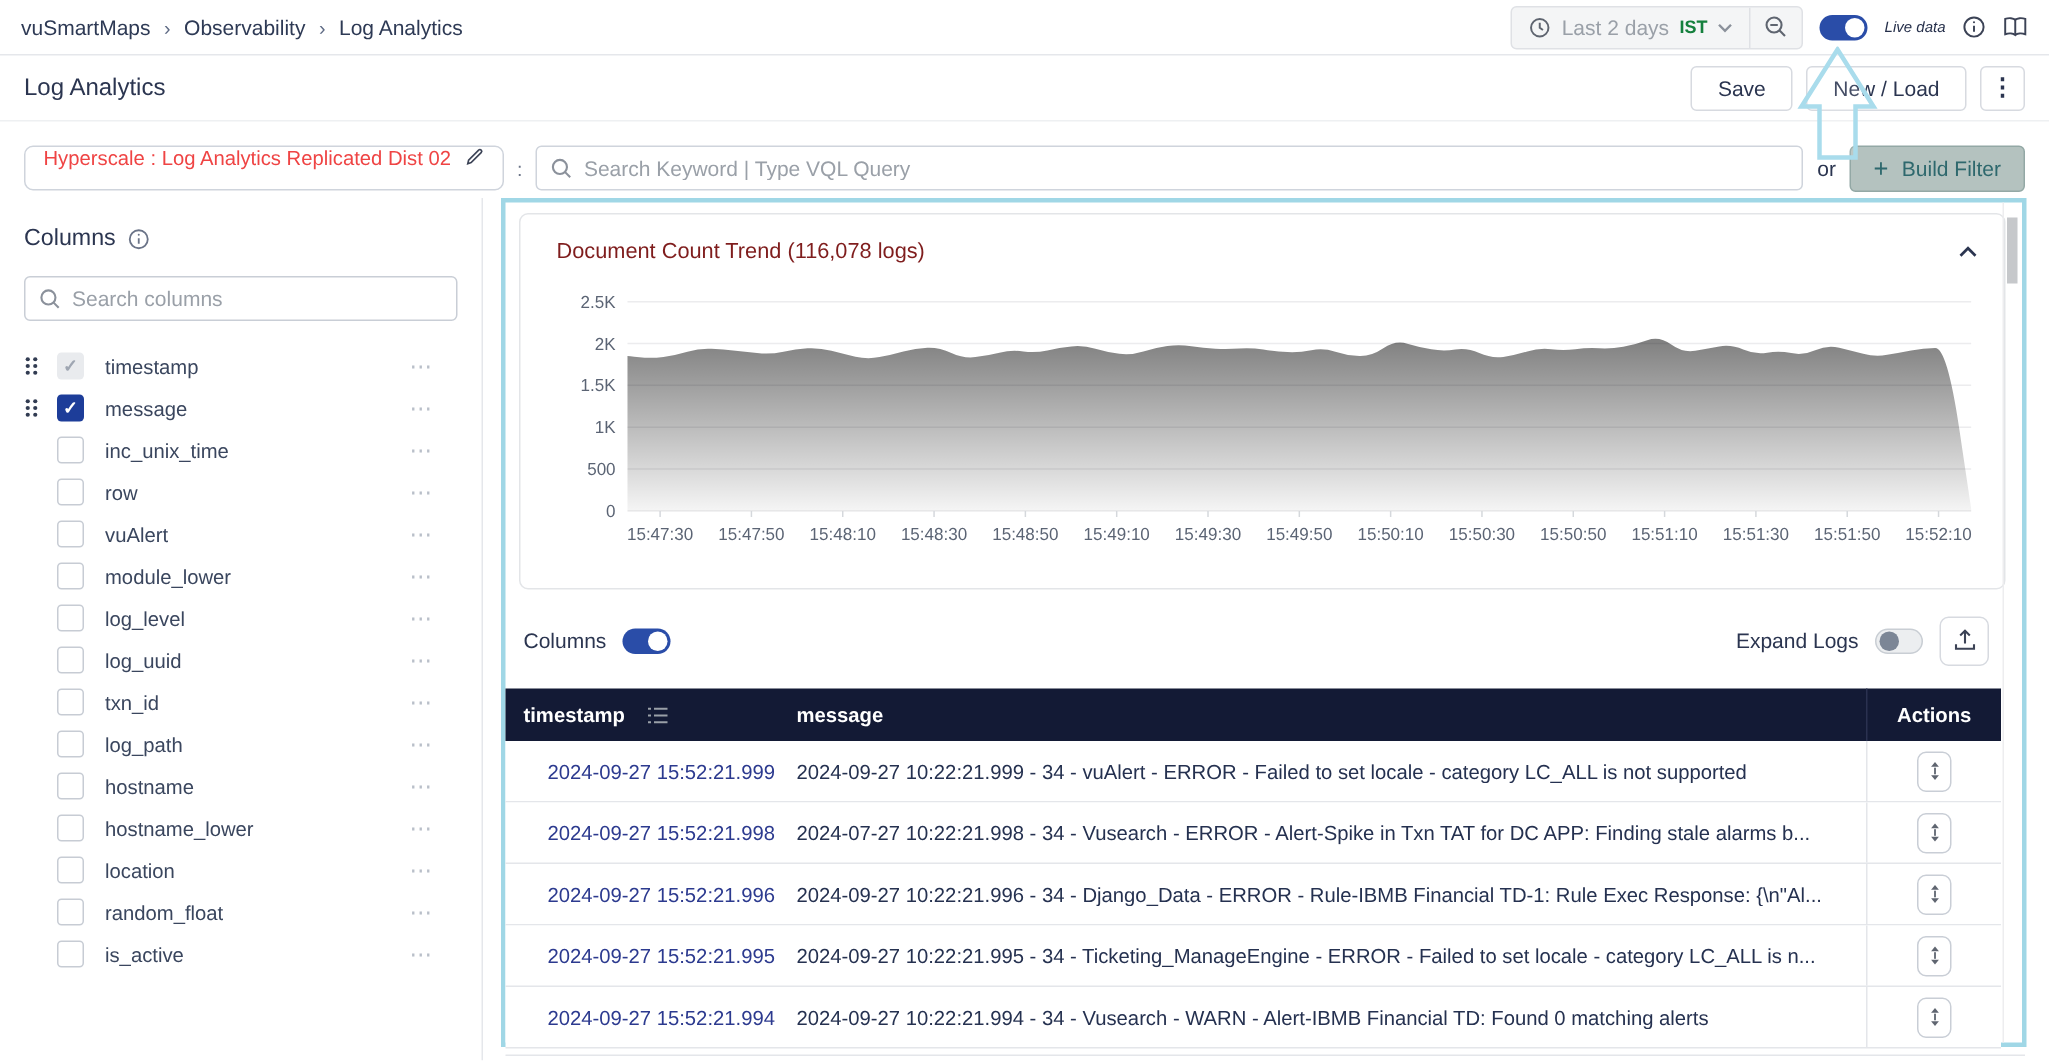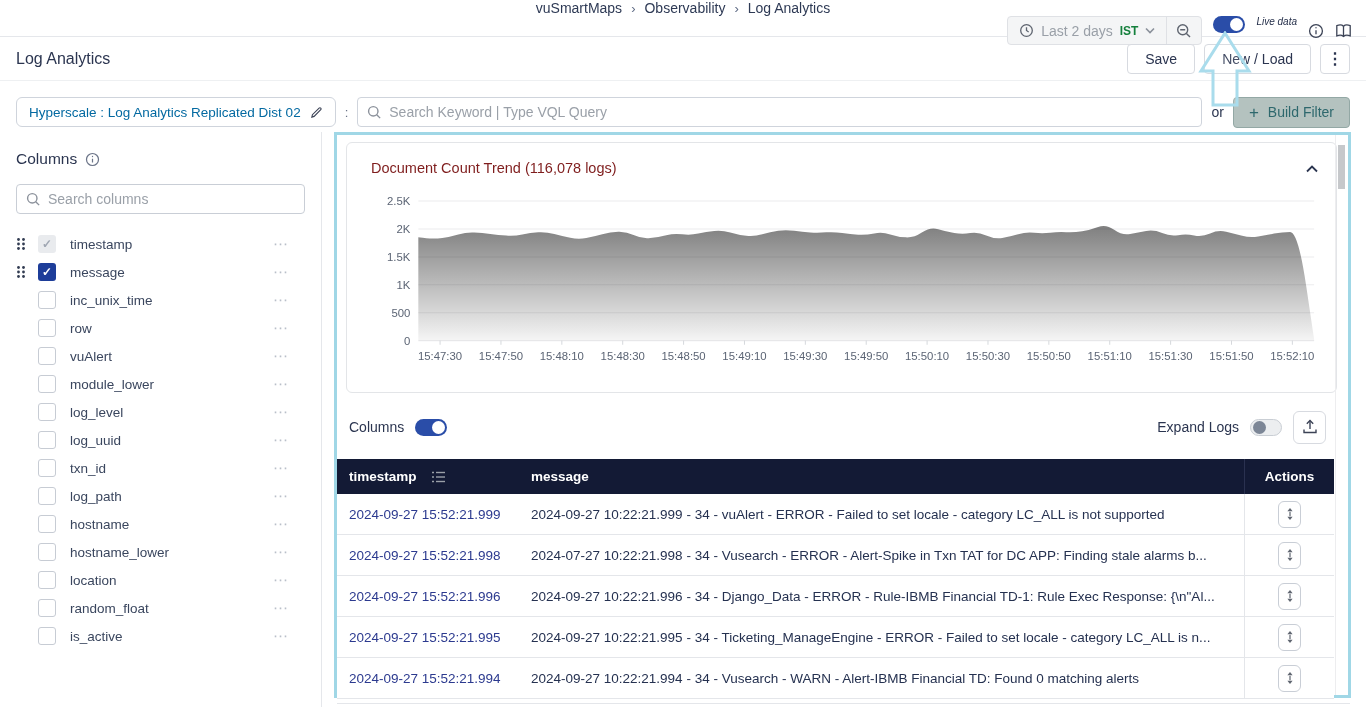--- a/index.html
+++ b/index.html
@@ -8,7 +8,7 @@
 
   
   .topbar { position:absolute; top:0; left:0; right:0; height:37px; background:#fff;
-    border-bottom:1px solid #e5e7eb; display:flex; align-items:center; padding:0 14px;flex-direction:column; }
+    border-bottom:1px solid #e5e7eb; display:flex; align-items:center; padding:0 14px; }
   .crumbs { display:flex; align-items:center; gap:9px; font-size:14px; color:#2e3a55; }
   .crumb { cursor:pointer; }
   .crumb-sep { color:#5f6b85; font-size:13px; }

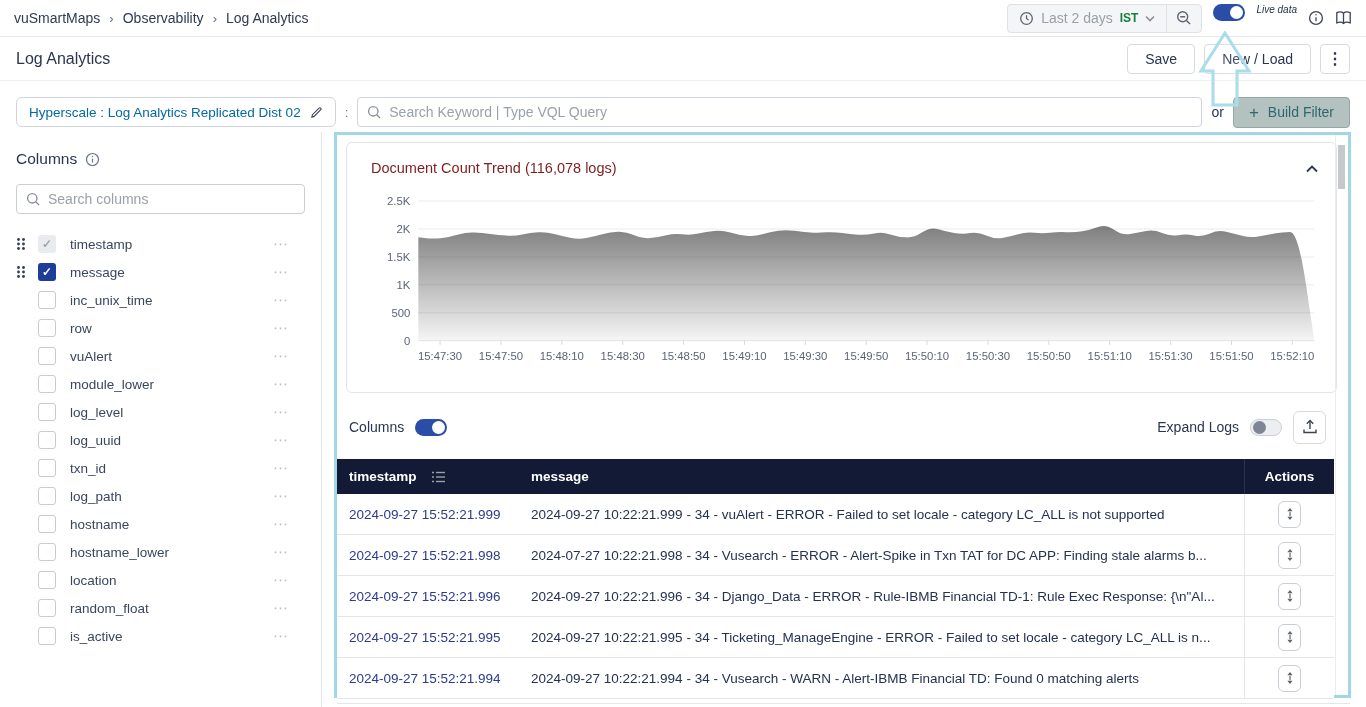--- a/index.html
+++ b/index.html
@@ -12,7 +12,7 @@
   .crumbs { display:flex; align-items:center; gap:9px; font-size:14px; color:#2e3a55; }
   .crumb { cursor:pointer; }
   .crumb-sep { color:#5f6b85; font-size:13px; }
-  .topbar-right { margin-left:auto; display:flex; gap:11px; }
+  .topbar-right { margin-left:auto; display:flex; align-items:center; gap:11px; }
   .time-group { display:flex; align-items:stretch; height:29px; background:#f4f5f6;
     border:1px solid #dfe1e5; border-radius:4px; overflow:hidden; }
   .time-btn { display:flex; align-items:center; gap:7px; padding:0 11px; cursor:pointer; }

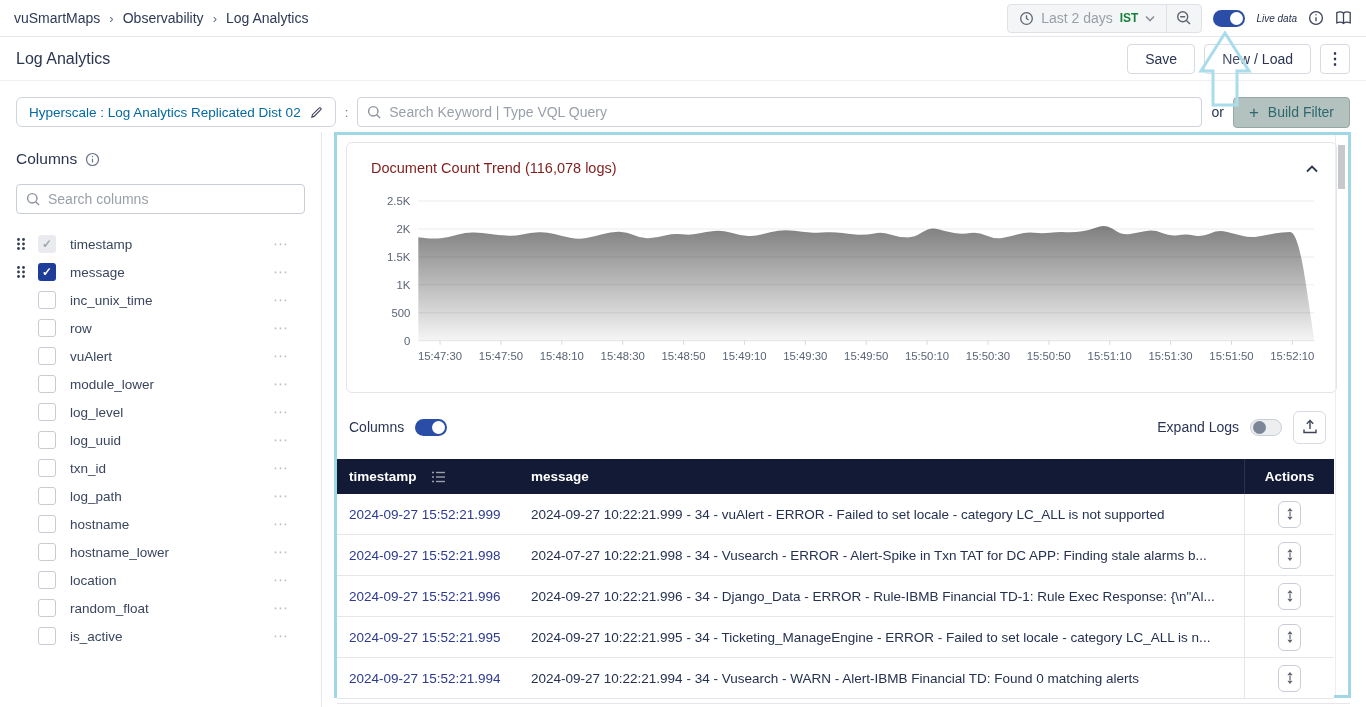--- a/index.html
+++ b/index.html
@@ -43,8 +43,8 @@
   
   .querybar { position:absolute; top:95px; left:0; right:0; height:34px; display:flex;
     align-items:center; padding:0 16px; gap:9px; }
-  .datasource-btn { display:flex; align-items:center; gap:9px; height:30px; padding:0 12px;
-    border:1px solid #cfd4dc; border-radius:6px; font-size:13.5px; color:#0369a1;
+  .datasource-btn { display:flex; gap:9px; height:30px; padding:0 12px;
+    border:1px solid #cfd4dc; border-radius:6px; font-size:13.5px; color:#ef4444;
     background:#fff; cursor:pointer; white-space:nowrap; }
   .colon-sep { color:#6b7488; font-size:13px; }
   .search-box { flex:1; height:30px; border:1px solid #cfd4dc; border-radius:4px;

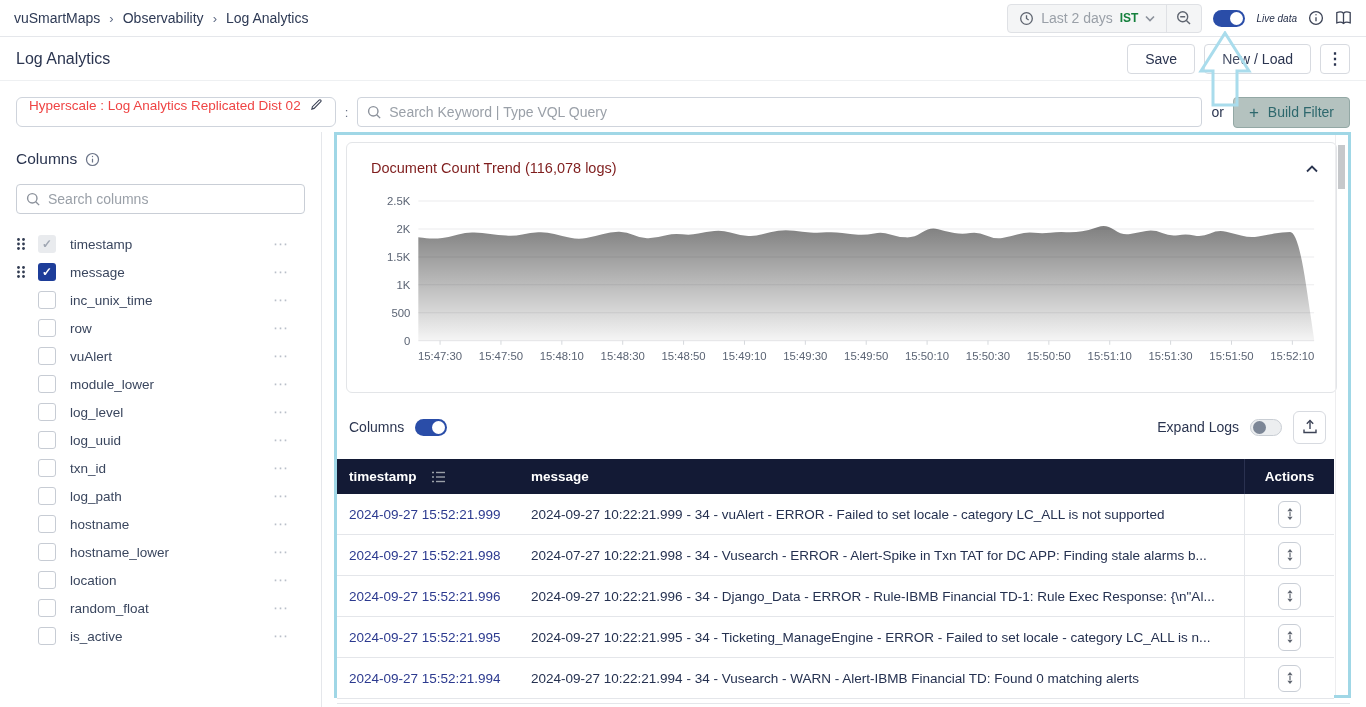--- a/index.html
+++ b/index.html
@@ -112,7 +112,7 @@
   .th-act { width:90px; text-align:center; border-left:1px solid #2a3150; line-height:35px; }
   .lt-row { display:flex; height:41px; align-items:center; border-bottom:1px solid #e4e6ea;
     background:#fff; font-size:13.5px; }
-  .td-ts { width:180px; padding-left:12px; color:#2c3a8f; cursor:pointer; white-space:nowrap; }
+  .td-ts { width:180px; padding-left:28px; color:#2c3a8f; cursor:pointer; white-space:nowrap; }
   .td-msg { flex:1; padding-left:14px; color:#253150; white-space:nowrap; overflow:hidden;
     text-overflow:ellipsis; }
   .td-act { width:90px; display:flex; justify-content:center; align-self:stretch;

